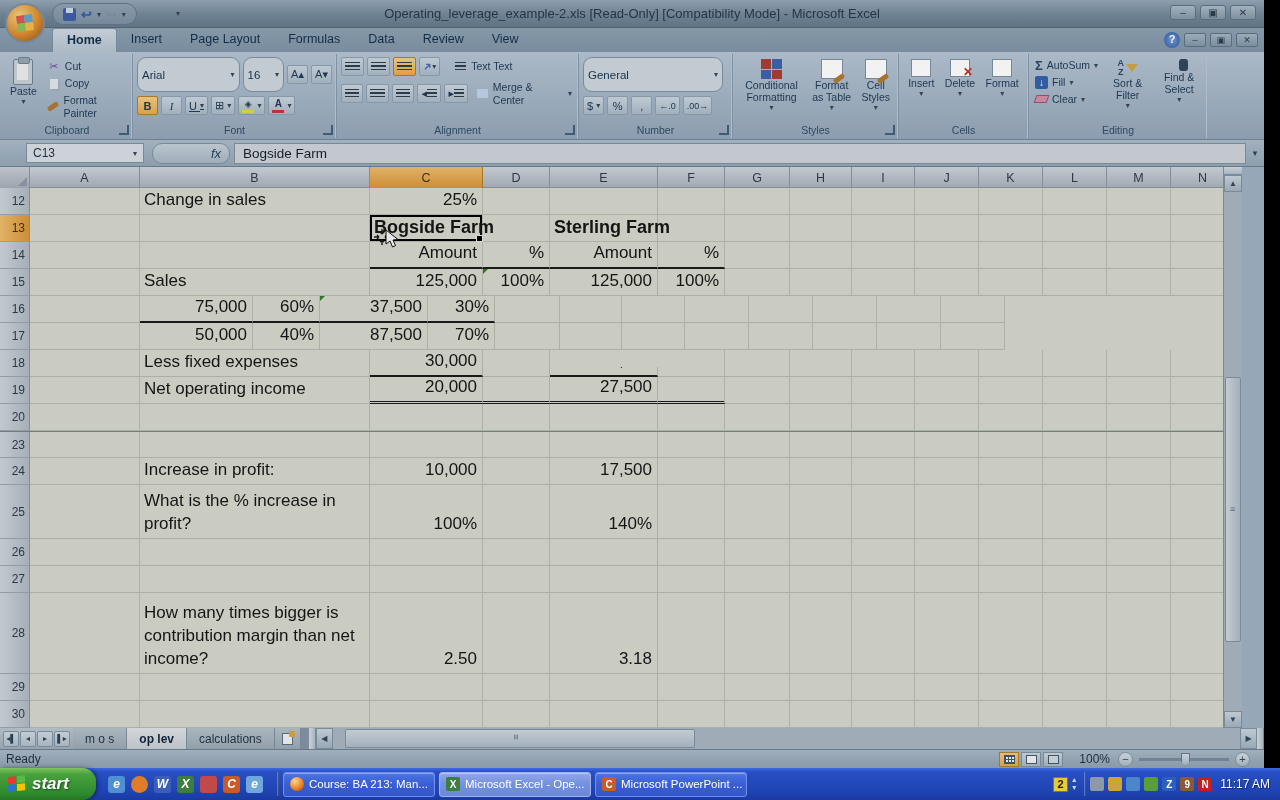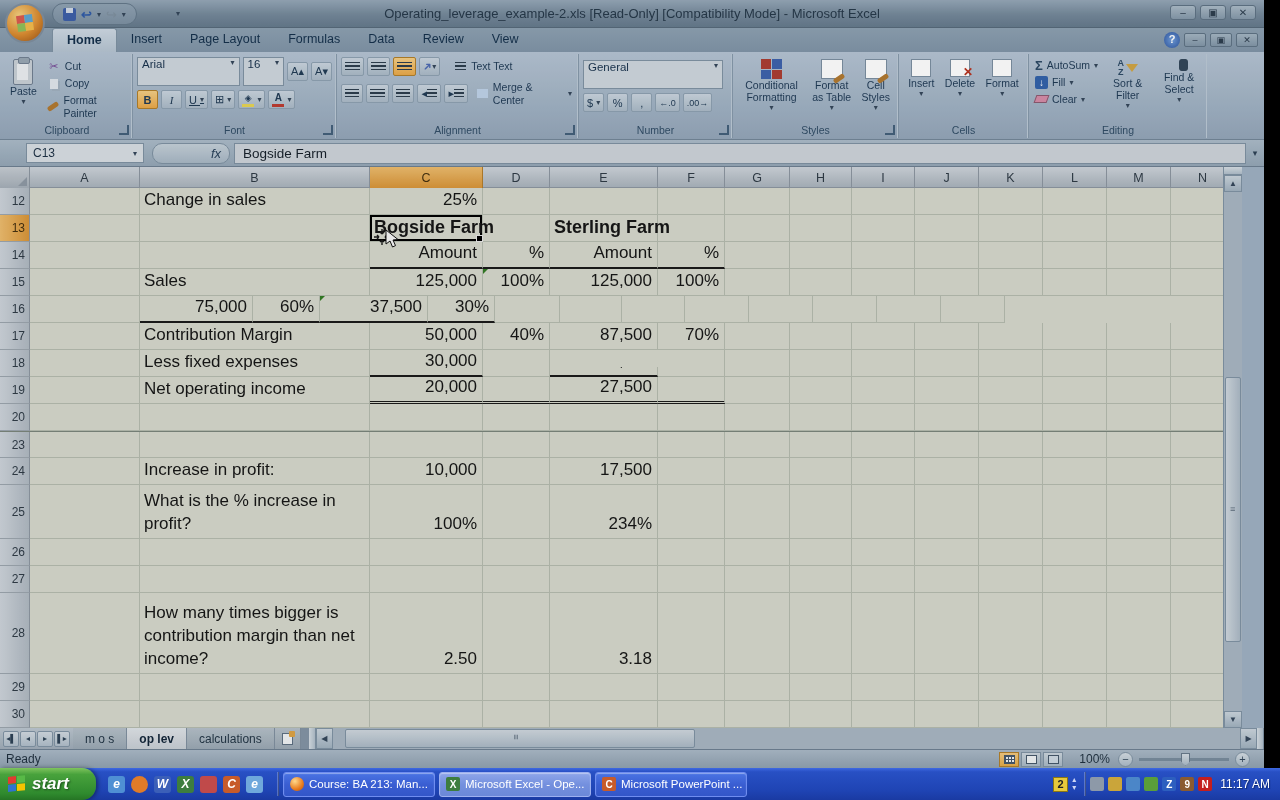--- a/index.html
+++ b/index.html
@@ -40,7 +40,7 @@
   .ic{width:14px;height:13px;display:inline-flex;align-items:center;justify-content:center;font-size:11px}
   .tool{height:19px;min-width:21px;border:1px solid #8ca0b2;background:linear-gradient(#c8d4df,#a9bac8);border-radius:2px;display:inline-flex;align-items:center;justify-content:center;font-size:11px;color:#203c58;padding:0 3px}
   .tool.on{background:linear-gradient(#f6cd7e,#eda740);border-color:#b47e22}
-  .selbox{height:29px;background:#cdd6de;border:1px solid #7e93a5;border-radius:0;display:inline-flex;font-size:11.5px;color:#16324f;padding:0 4px;gap:6px}
+  .selbox{height:35px;background:#cdd6de;border:1px solid #7e93a5;border-radius:9px;display:inline-flex;align-items:center;font-size:11.5px;color:#16324f;padding:0 4px;gap:6px}
   .bars{width:15px;height:9px;background:repeating-linear-gradient(#2c3e50 0 1.5px,transparent 1.5px 3.5px)}
   .bars.sm{width:11px}
   .clip-ic{width:20px;height:26px;background:#c8cfd6;border:1px solid #6f8093;border-radius:2px;position:relative}

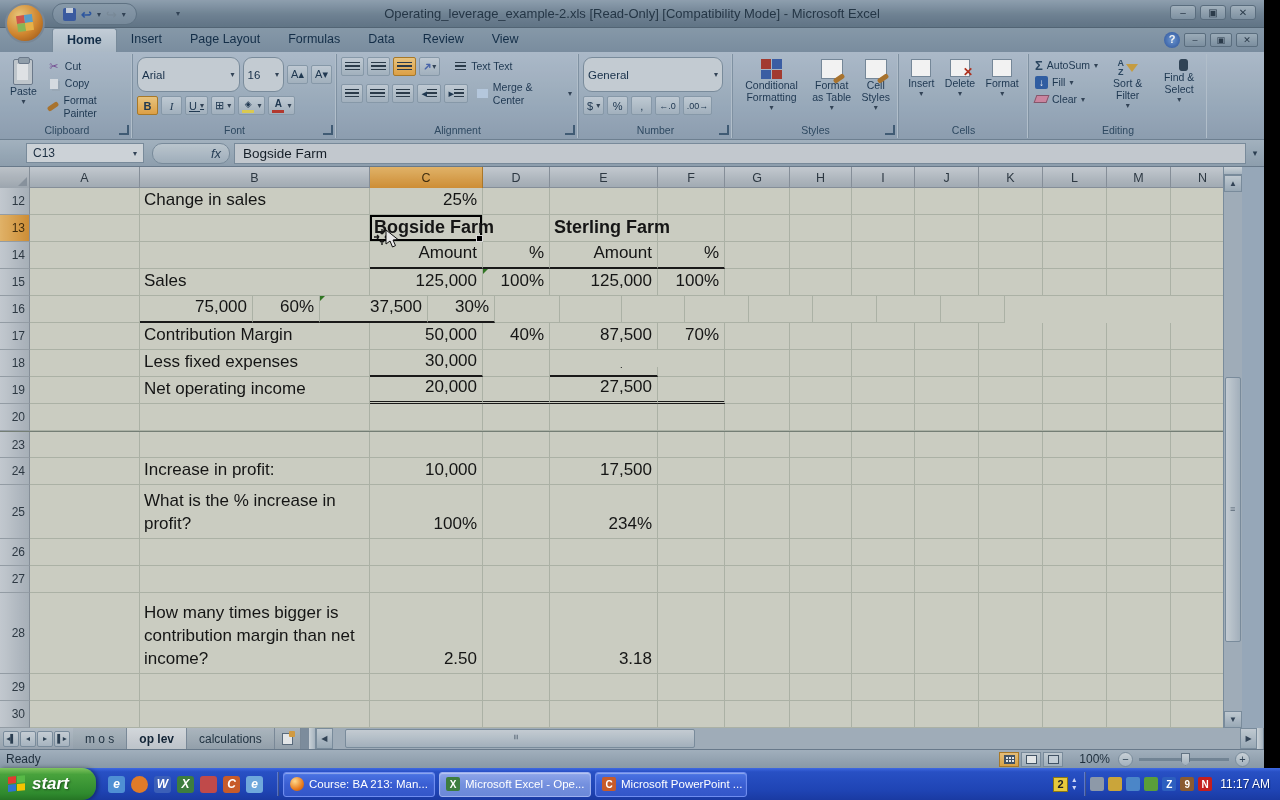--- a/index.html
+++ b/index.html
@@ -574,9 +574,6 @@
           <div class="grow" style="height: 27px;">
             <div class="rh">17</div>
             <div class="cell" style="width: 110px;"></div>
-            <div class="cell" style="width: 230px;">
-              <span class="txt">Contribution Margin</span>
-            </div>
             <div class="cell ar" style="width: 113px;">
               <span class="txt">50,000</span>
             </div>

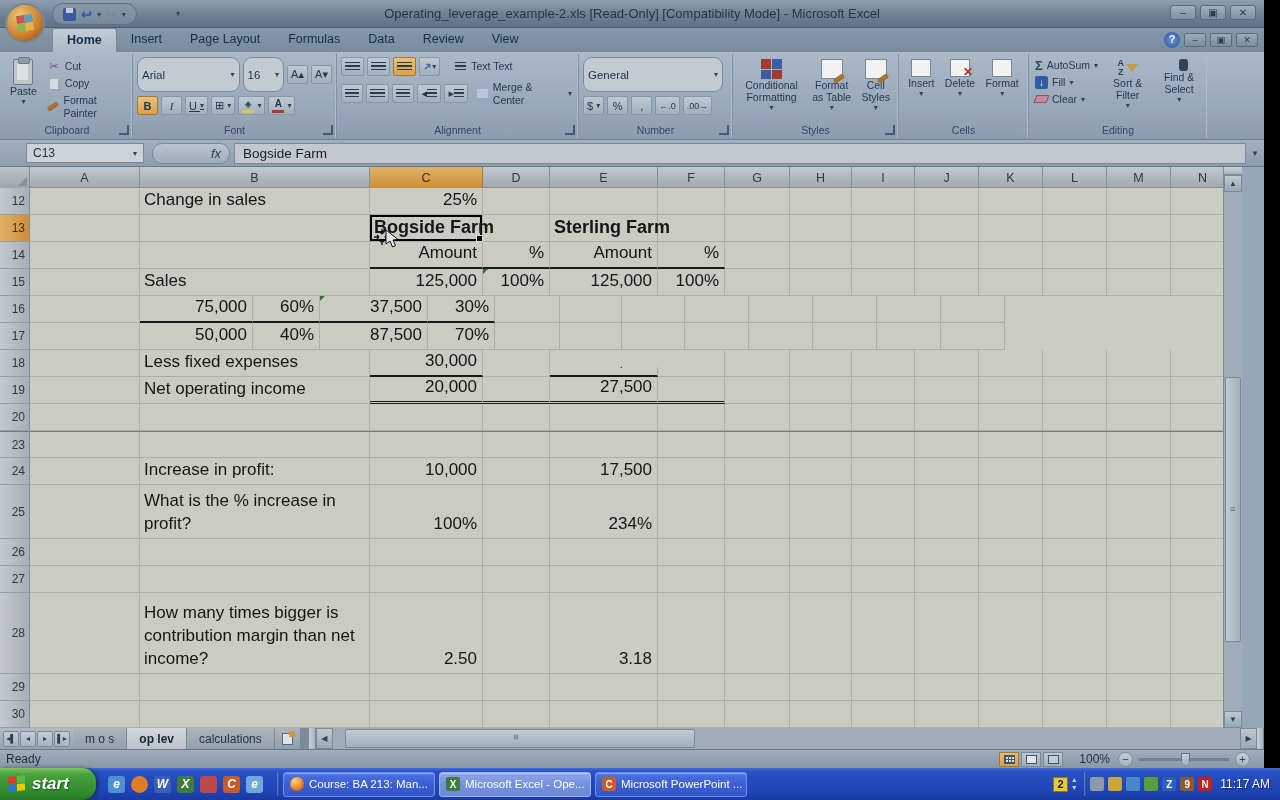--- a/index.html
+++ b/index.html
@@ -709,7 +709,7 @@
             </div>
             <div class="cell" style="width: 67px;"></div>
             <div class="cell ar" style="width: 108px;">
-              <span class="txt">234%</span>
+              <span class="txt">140%</span>
             </div>
             <div class="cell" style="width: 67px;"></div>
             <div class="cell" style="width: 65px;"></div>

